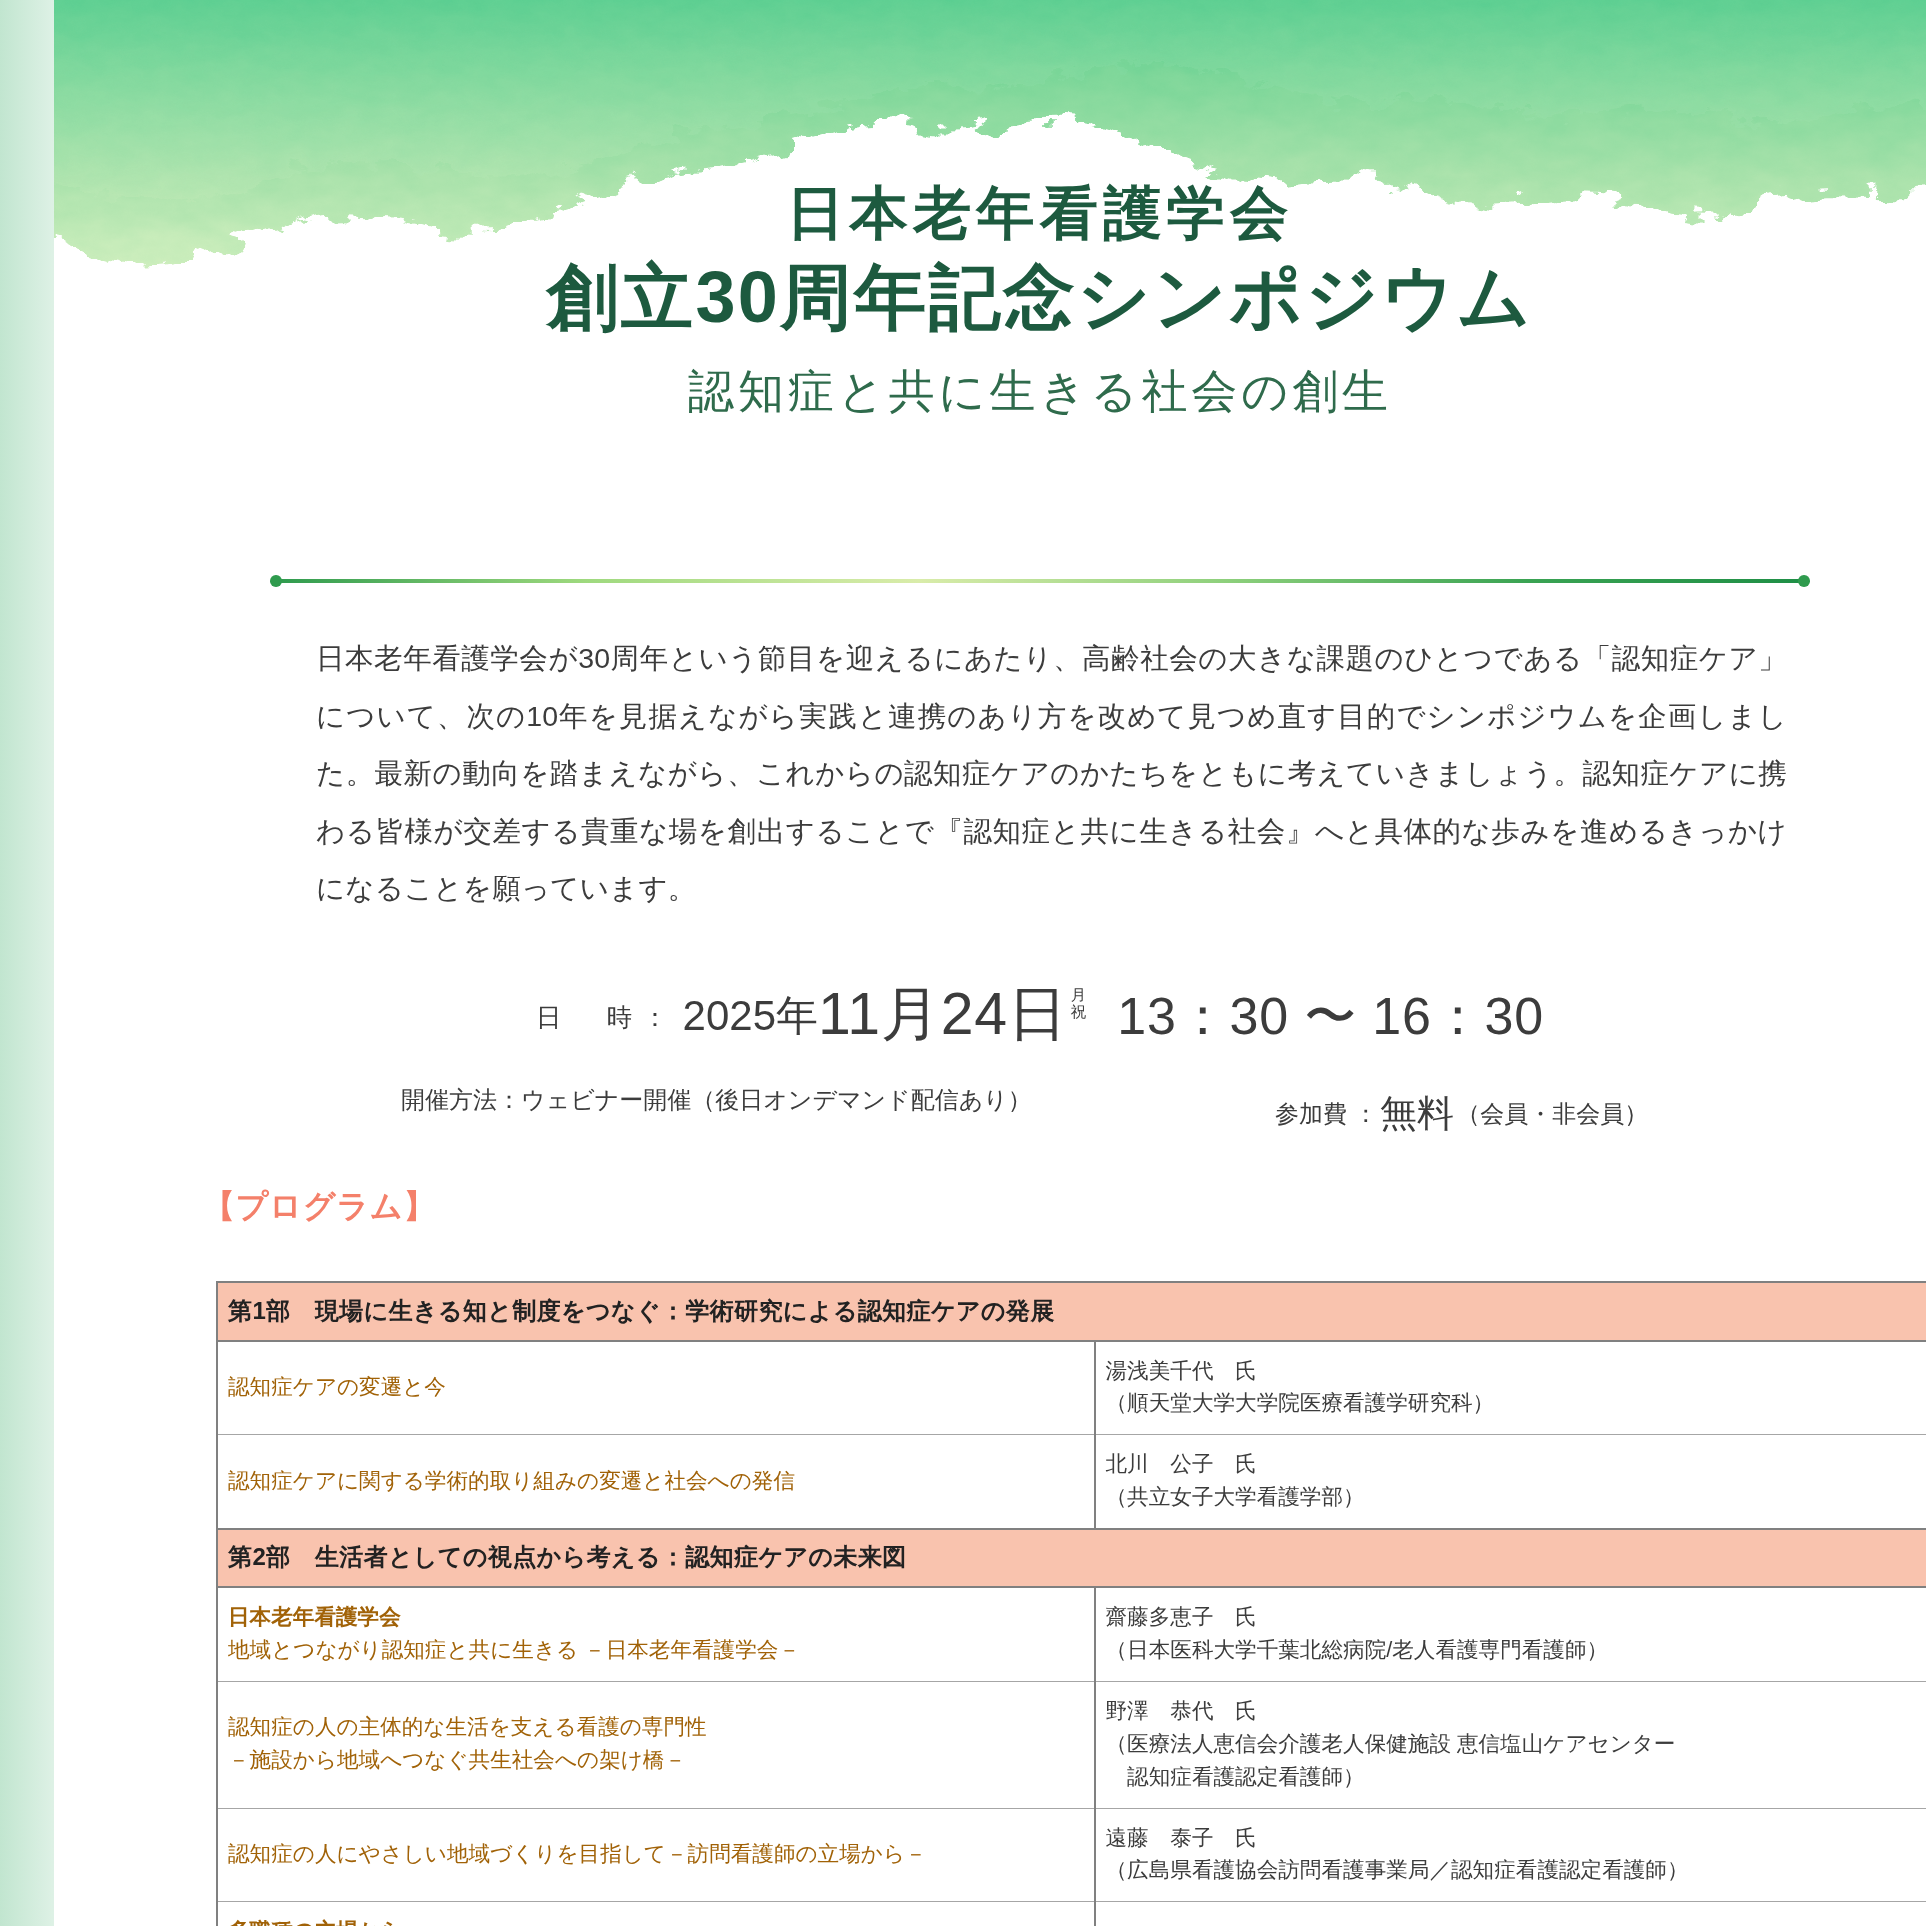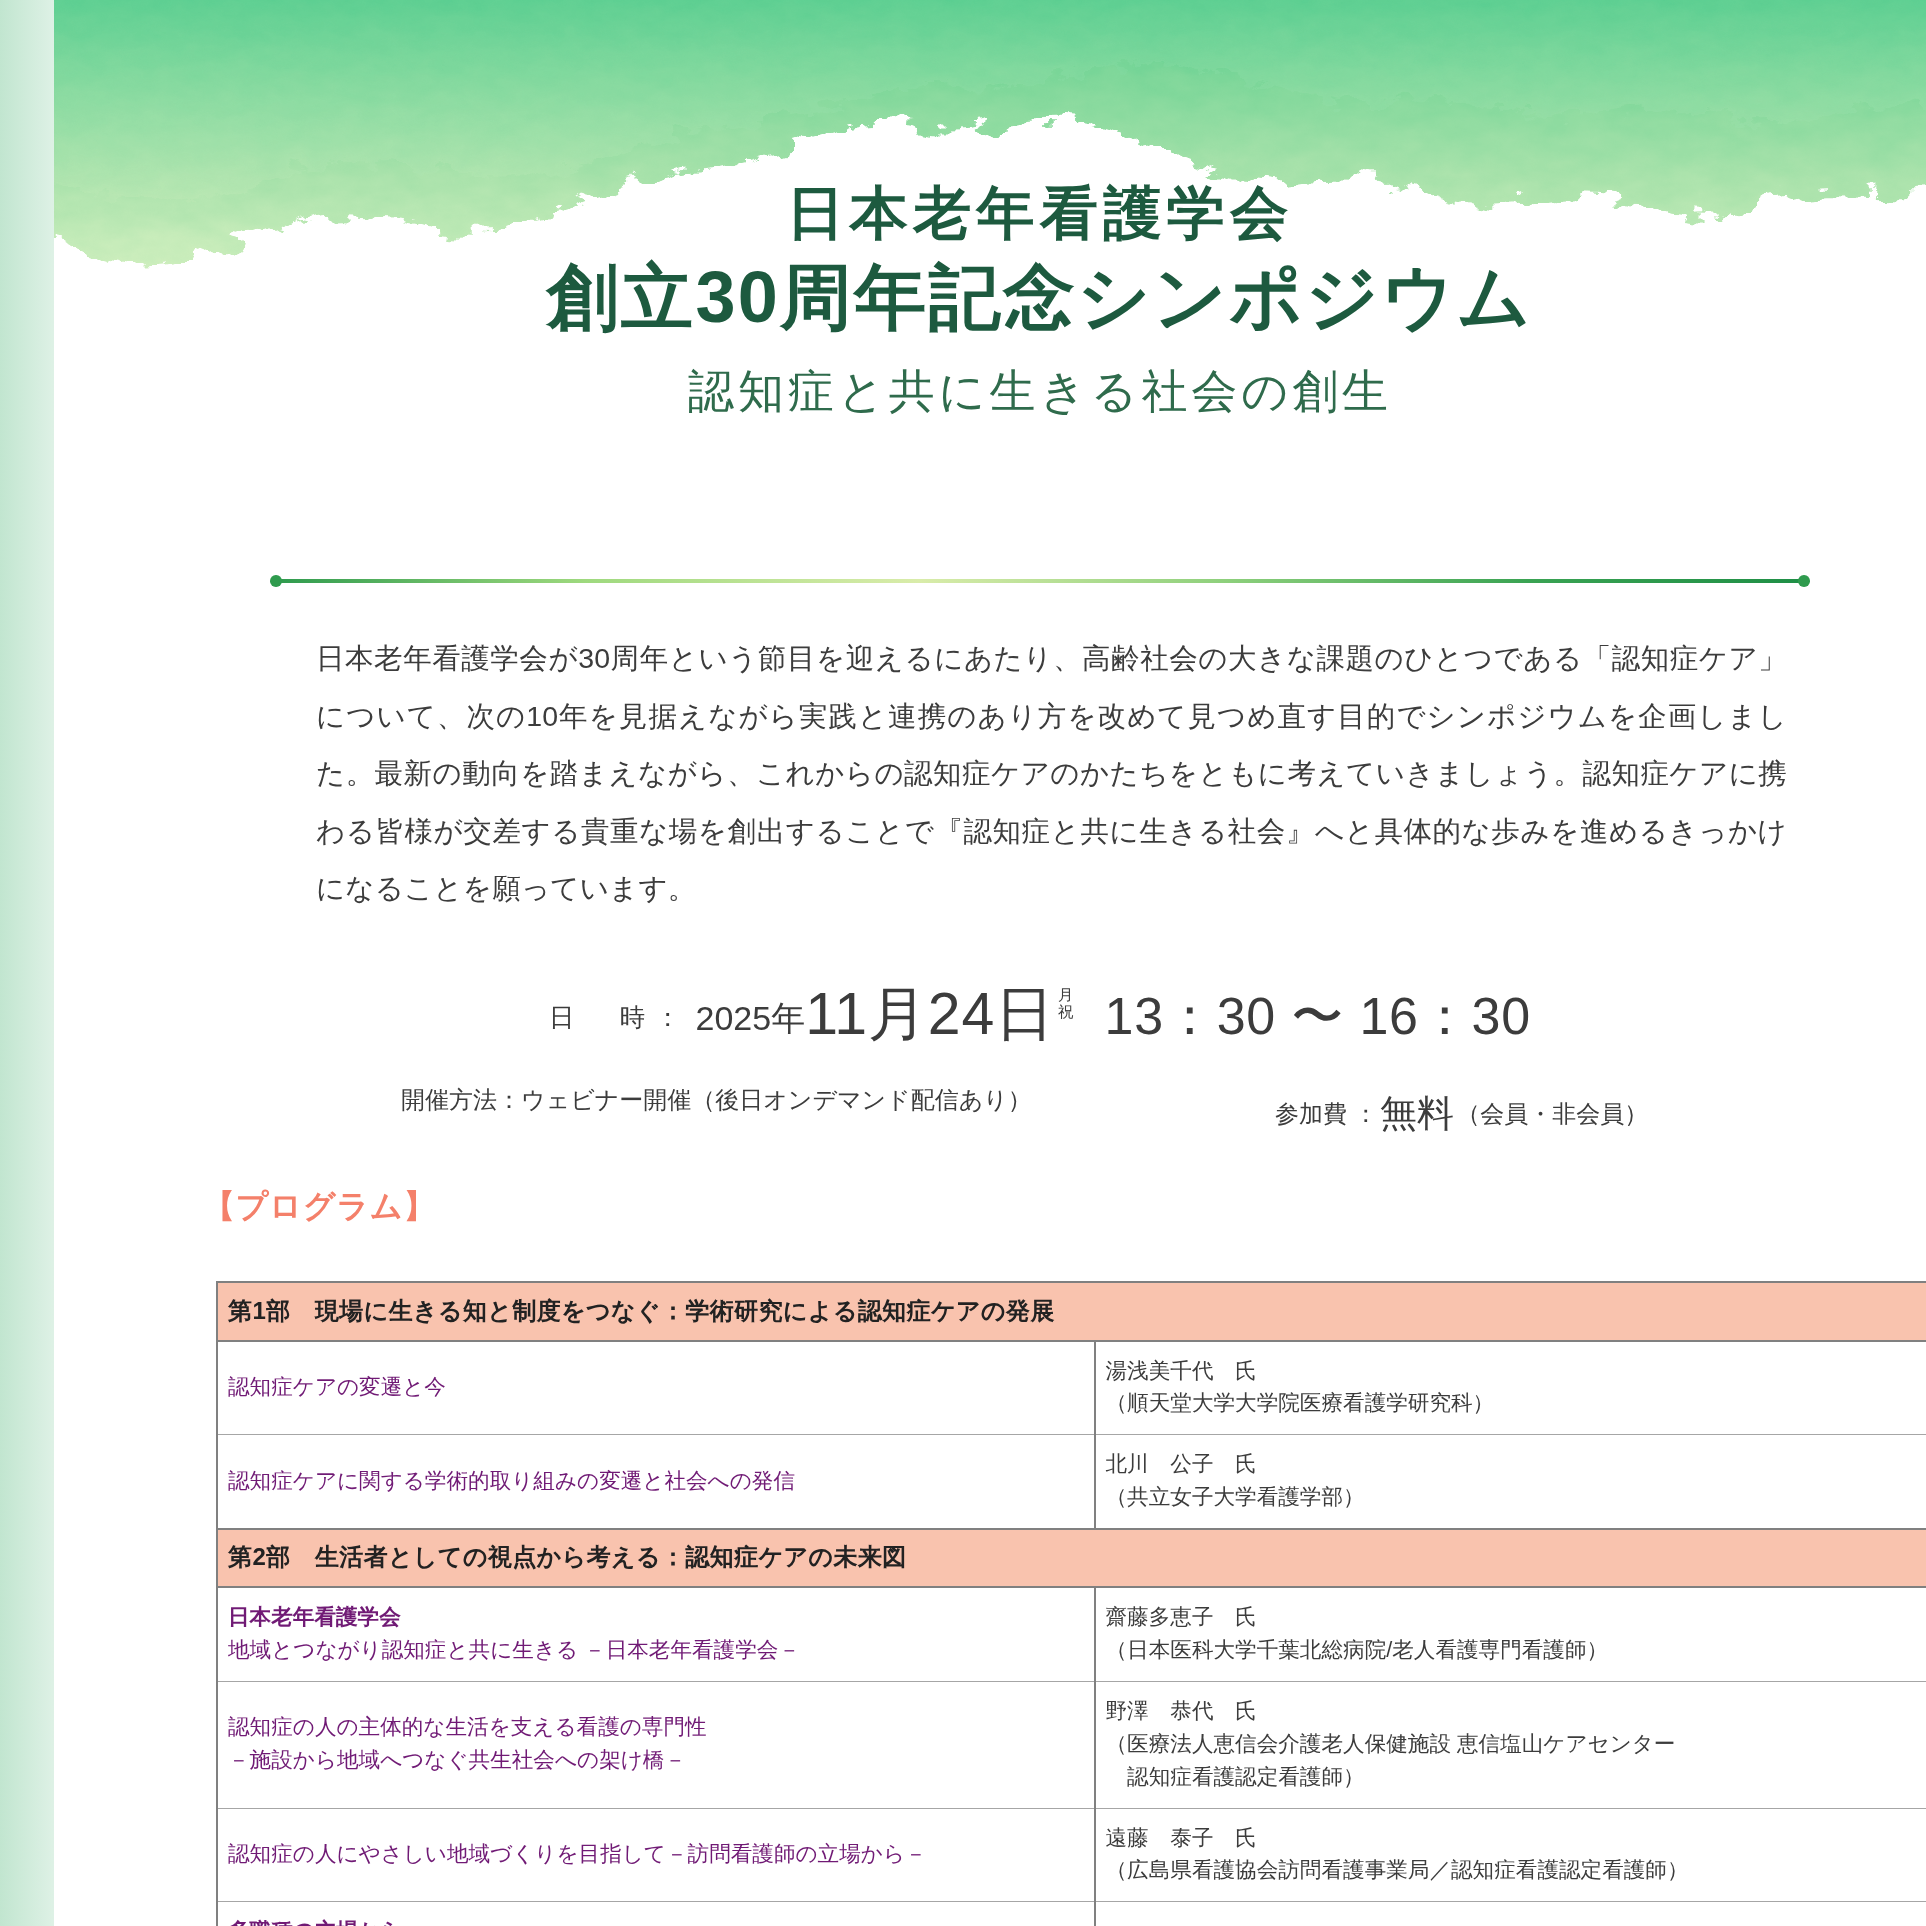--- a/index.html
+++ b/index.html
@@ -152,7 +152,7 @@
     vertical-align: 8.5px;
   }
   .dt-year {
-    font-size: 34px;
+    font-size: 42px;
     vertical-align: 3.9px;
     margin-left: 15px;
   }

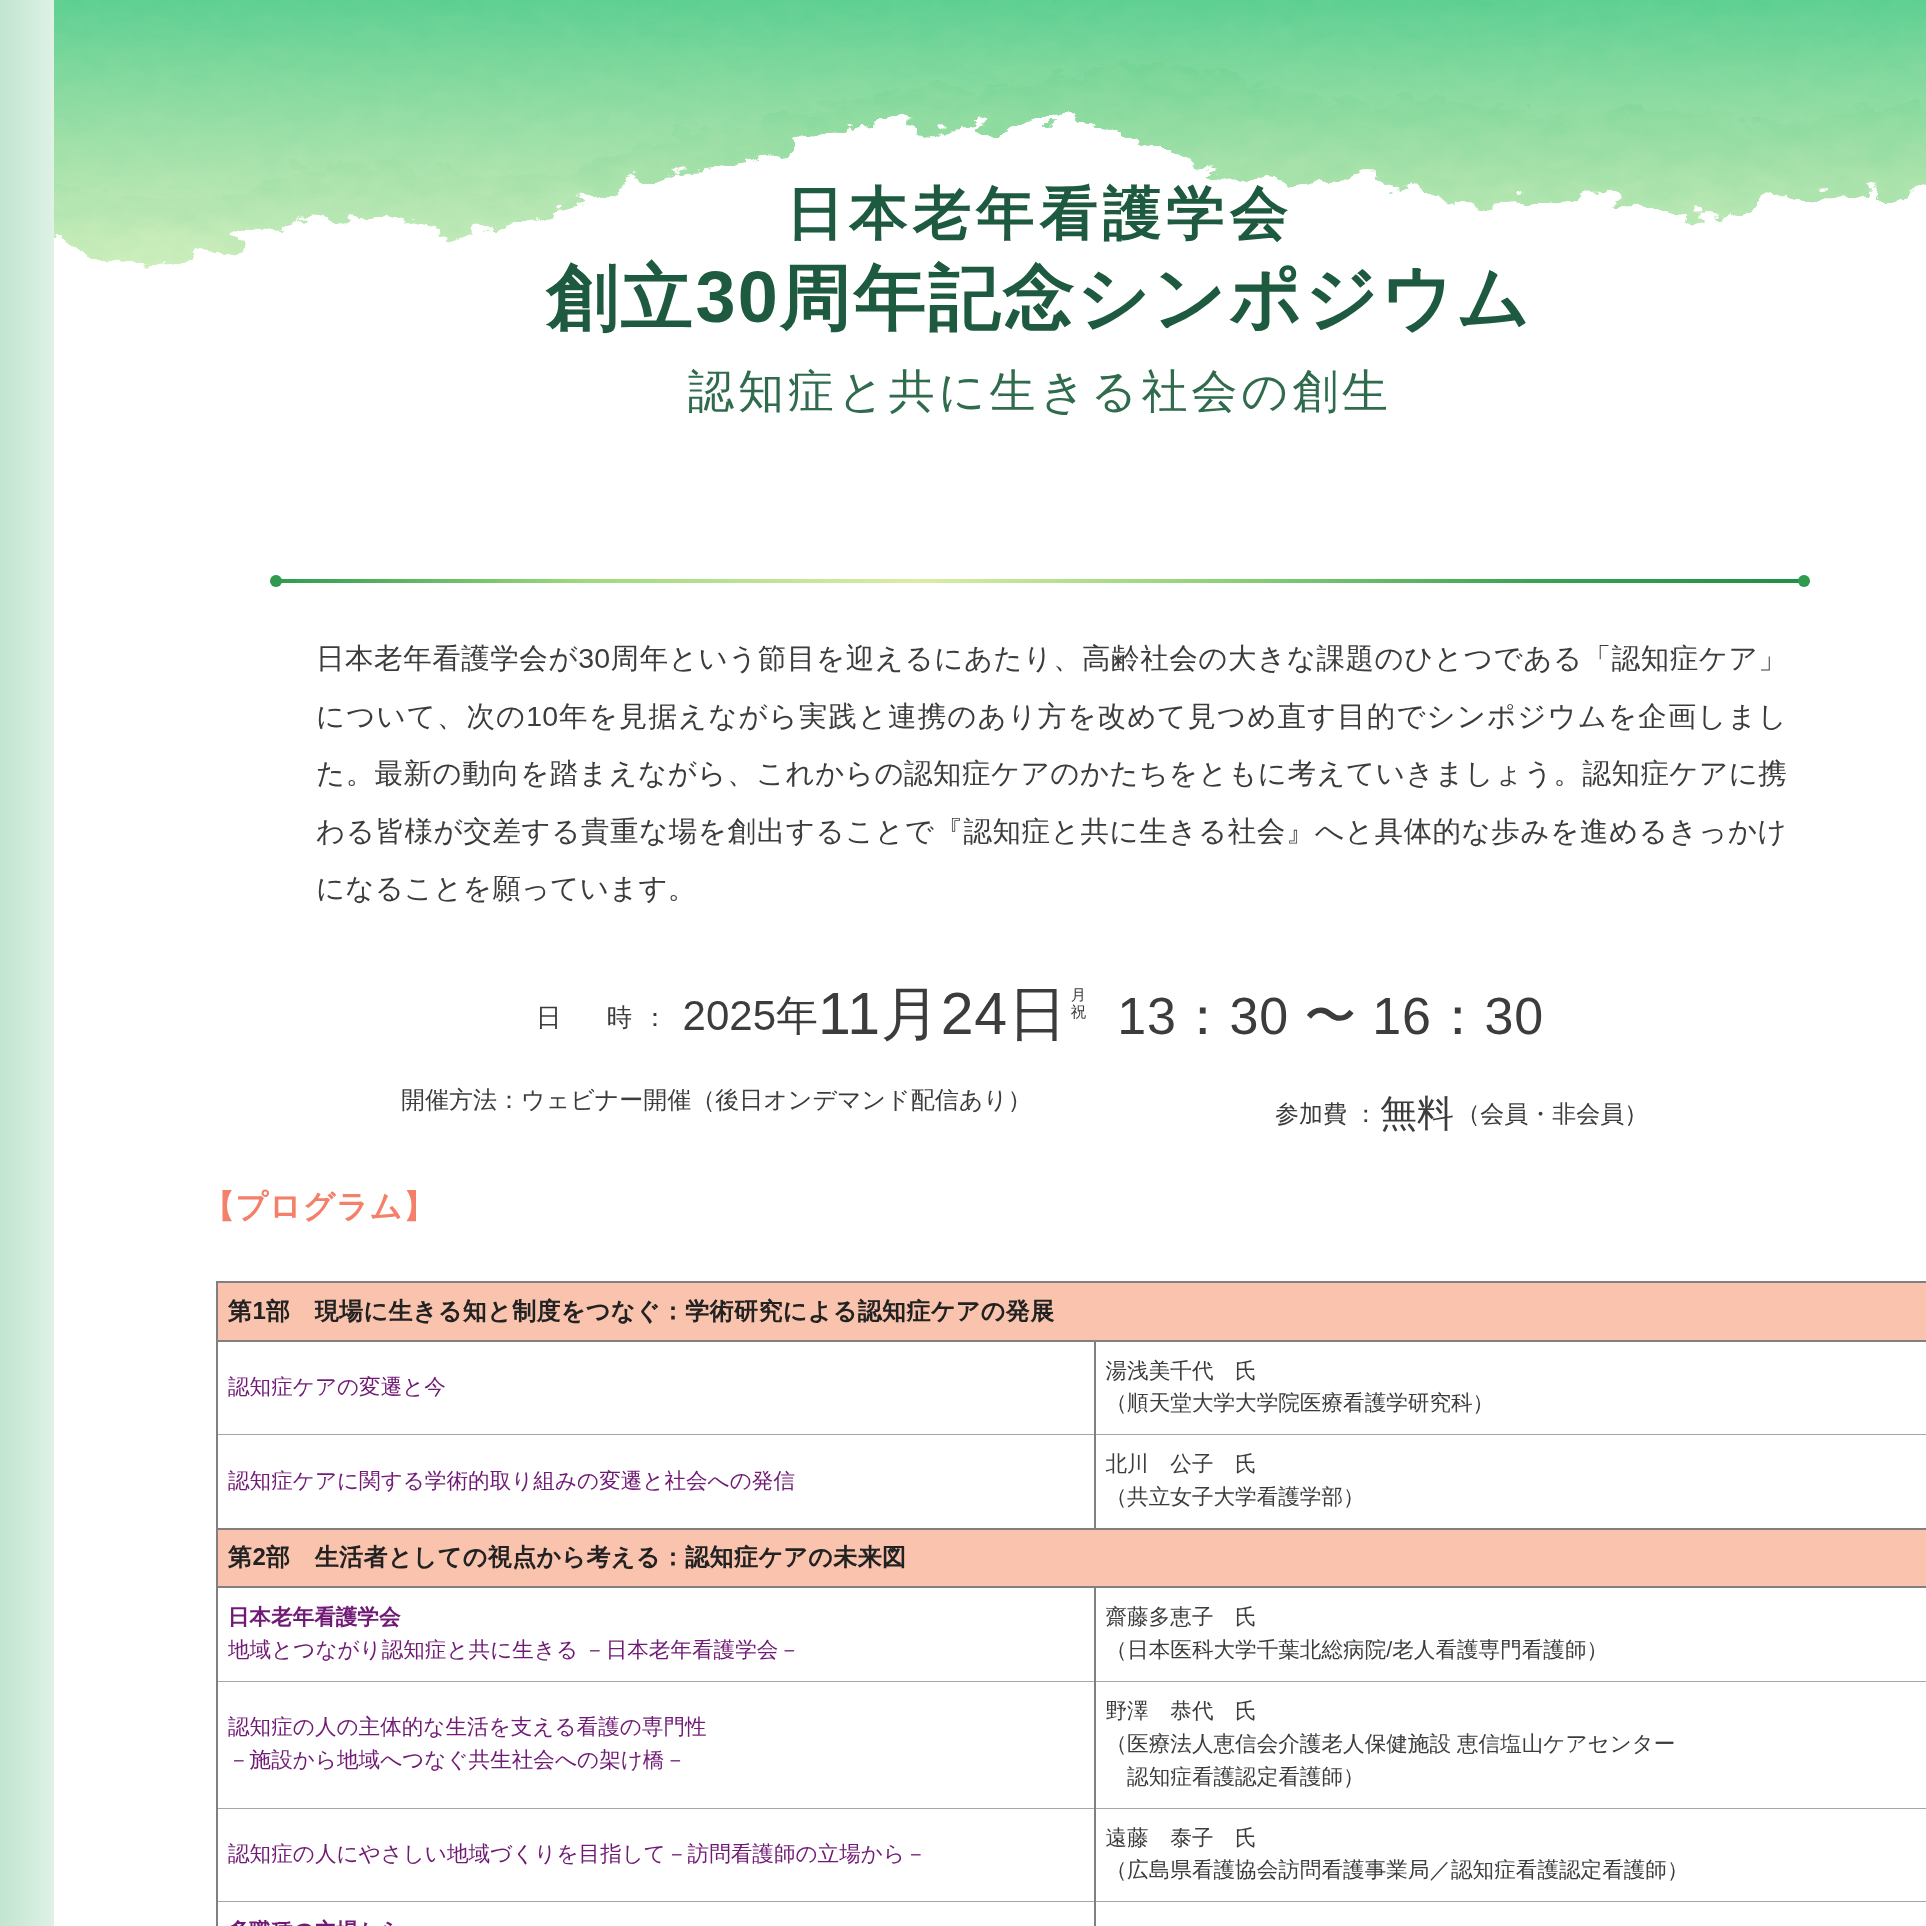--- a/index.html
+++ b/index.html
@@ -248,7 +248,7 @@
     padding: 13px 7.7px 14px 10px;
     font-size: 21.6px;
     line-height: 1.52;
-    color: #701a75;
+    color: #a16207;
   }
   .ptable td.col-name {
     width: 801px;

